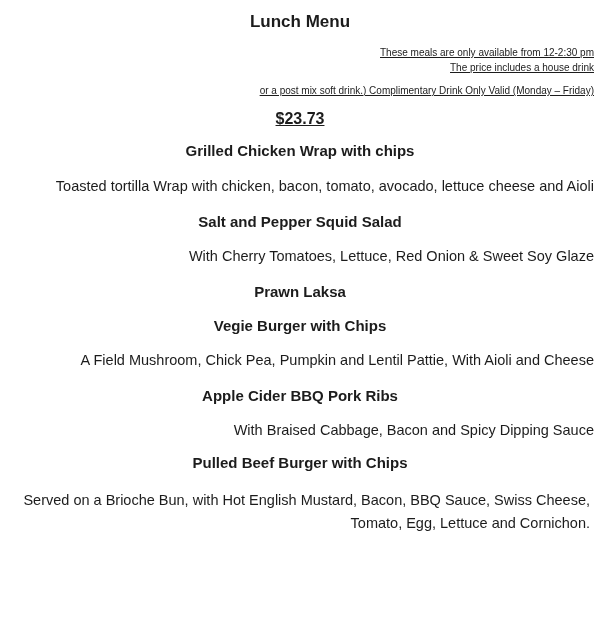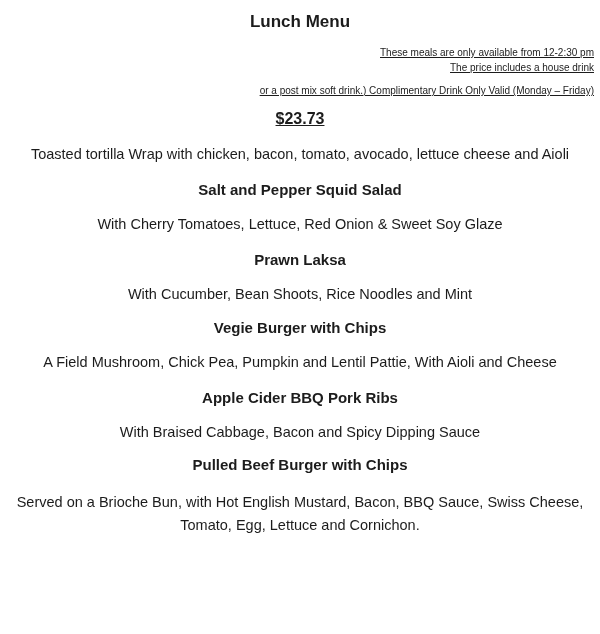--- a/index.html
+++ b/index.html
@@ -72,6 +72,7 @@
 
   <p class="price" style="margin-top:11px">$23.73</p>
 
+  <p class="item" style="margin-top:12px">Grilled Chicken Wrap with chips</p>
   <p class="desc" style="margin-top:15px">Toasted tortilla Wrap with chicken, bacon, tomato, avocado, lettuce cheese and Aioli</p>
 
   <p class="item" style="margin-top:16px">Salt and Pepper Squid Salad</p>

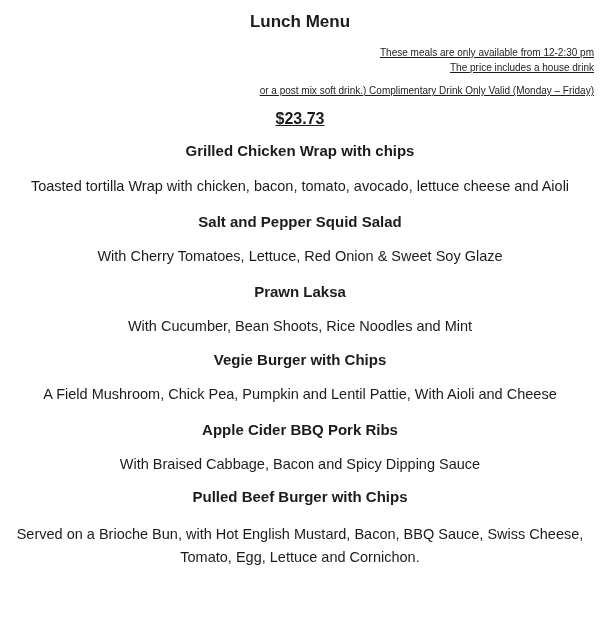--- a/index.html
+++ b/index.html
@@ -46,6 +46,7 @@
     font-size: 14.5px;
     line-height: 20px;
     white-space: nowrap;
+    text-align: right;
   }
   .desc.multiline {
     white-space: normal;

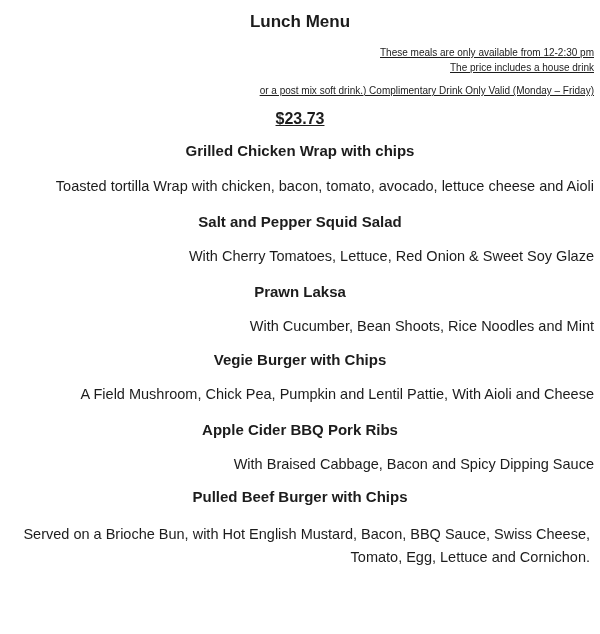--- a/index.html
+++ b/index.html
@@ -80,7 +80,6 @@
   <p class="desc" style="margin-top:14px">With Cherry Tomatoes, Lettuce, Red Onion &amp; Sweet Soy Glaze</p>
 
   <p class="item" style="margin-top:16px">Prawn Laksa</p>
-  <p class="desc" style="margin-top:14px">With Cucumber, Bean Shoots, Rice Noodles and Mint</p>
 
 
   <p class="item" style="margin-top:14px">Vegie Burger with Chips</p>

